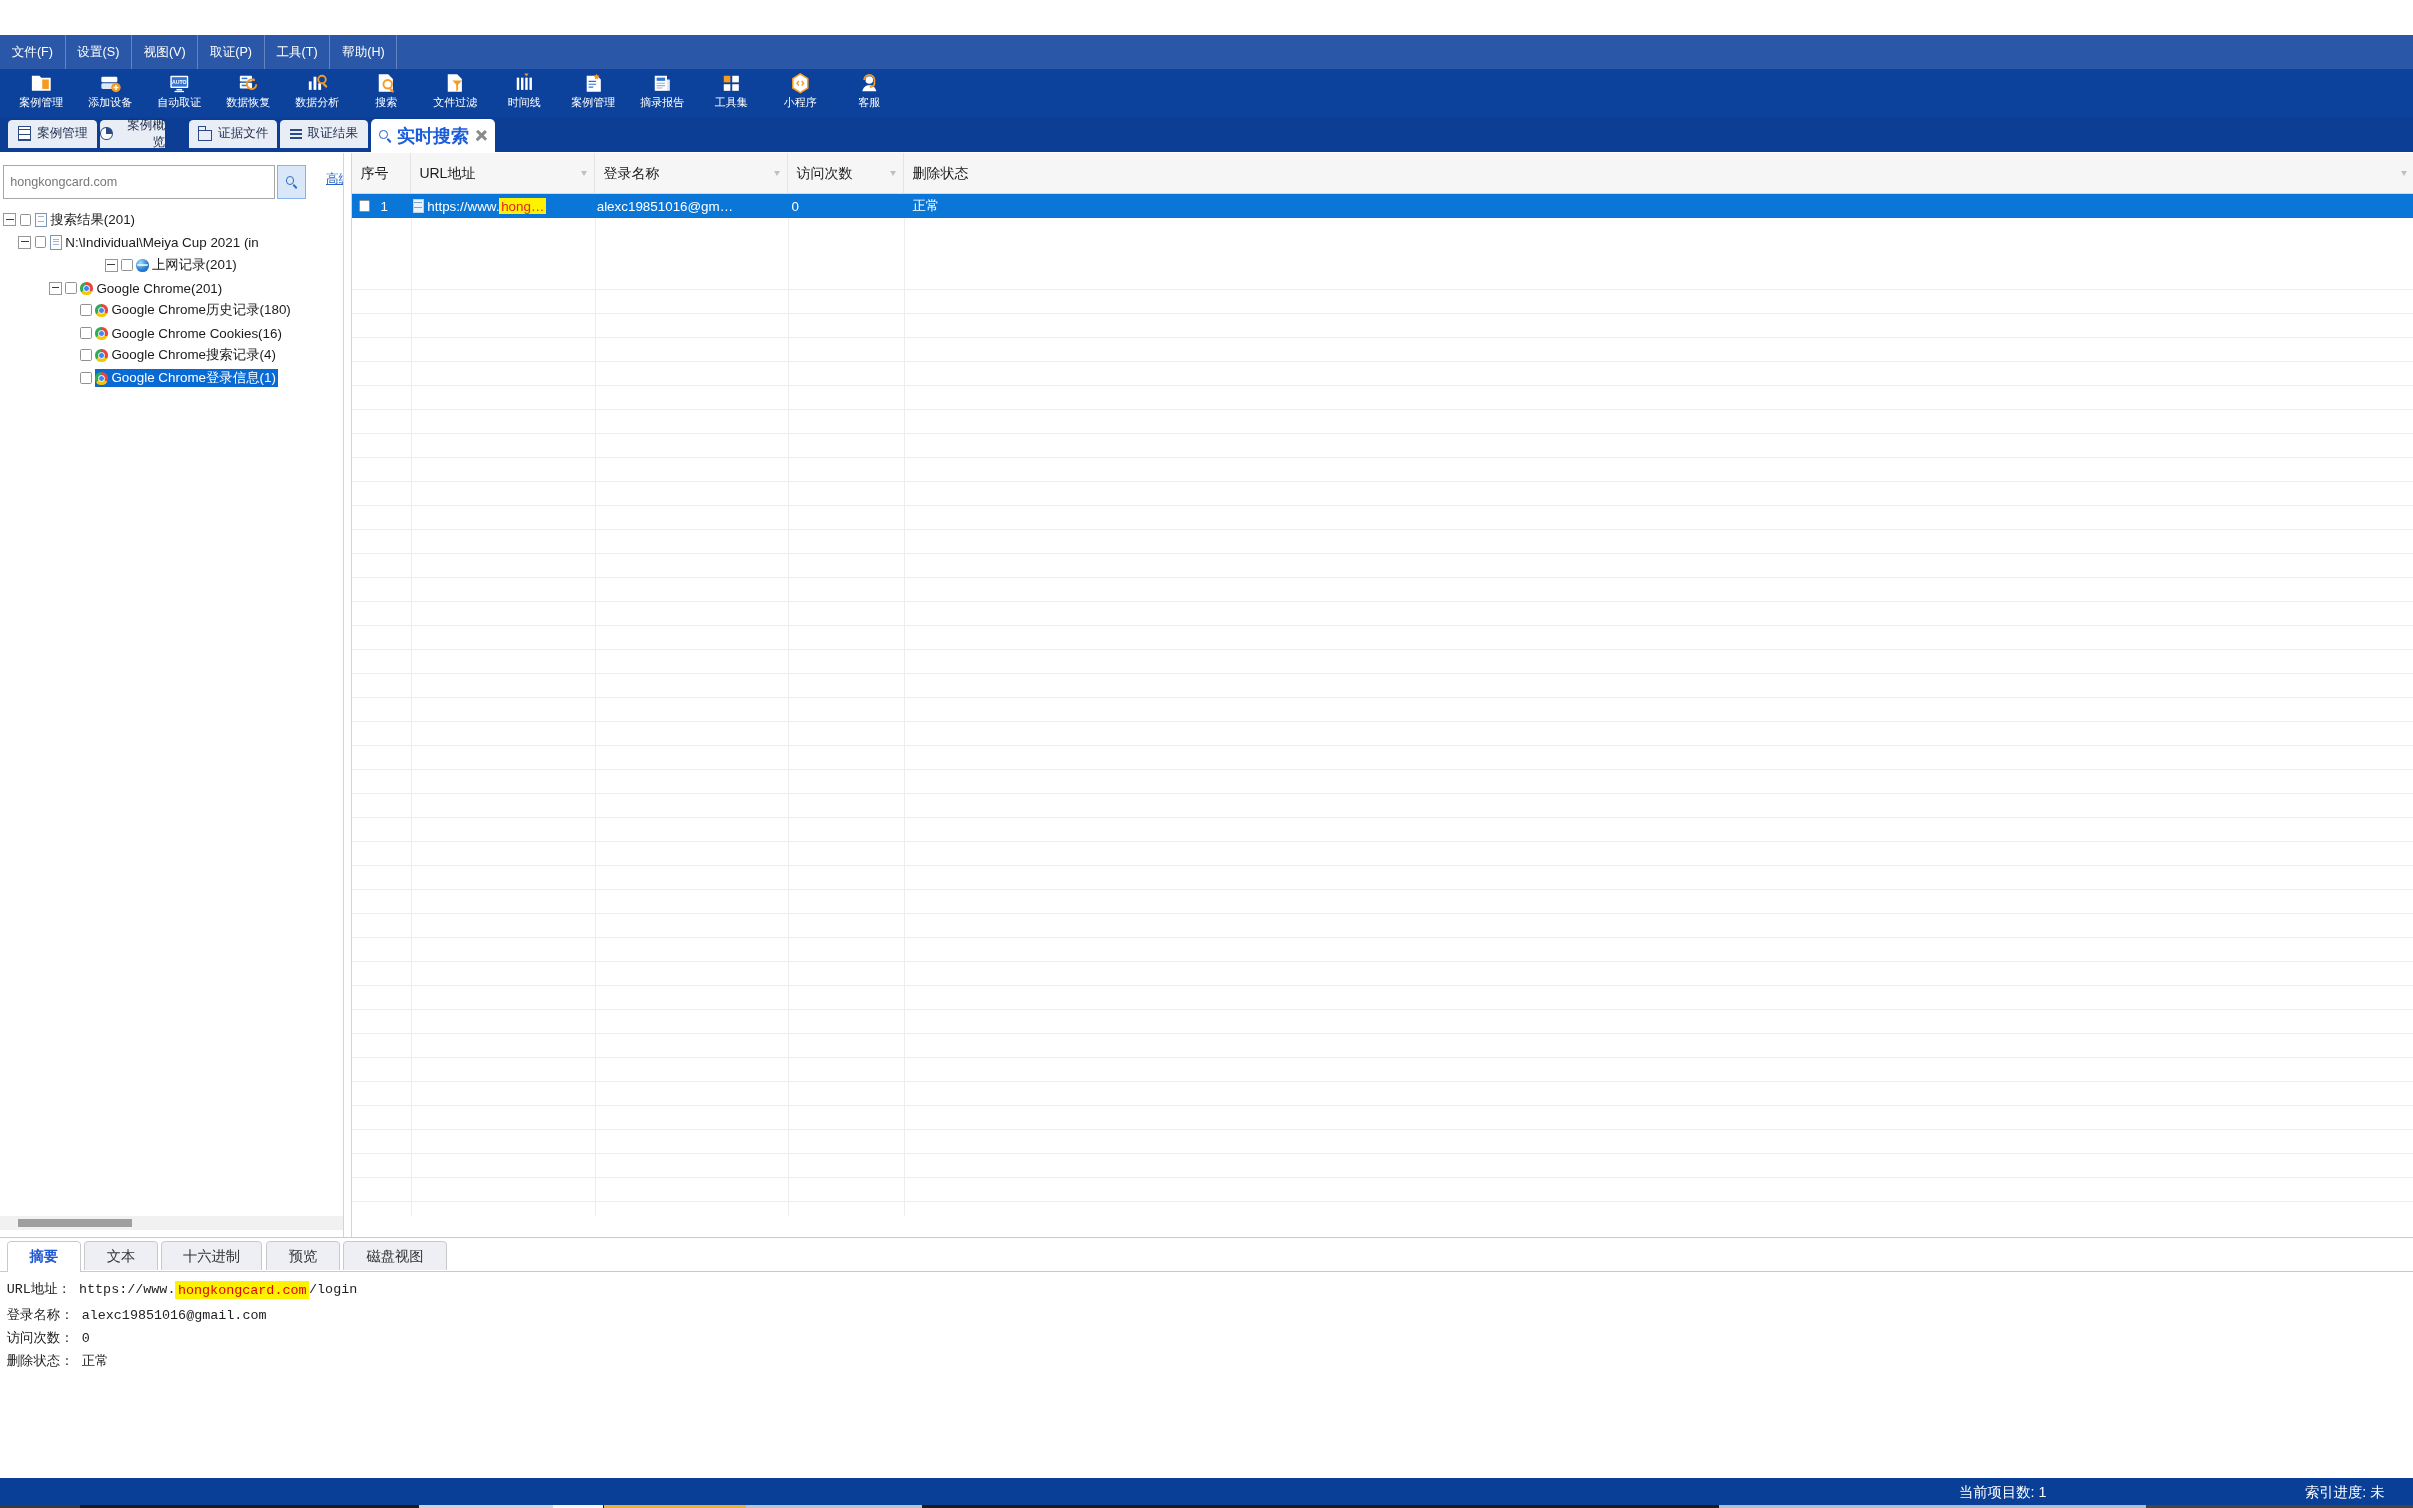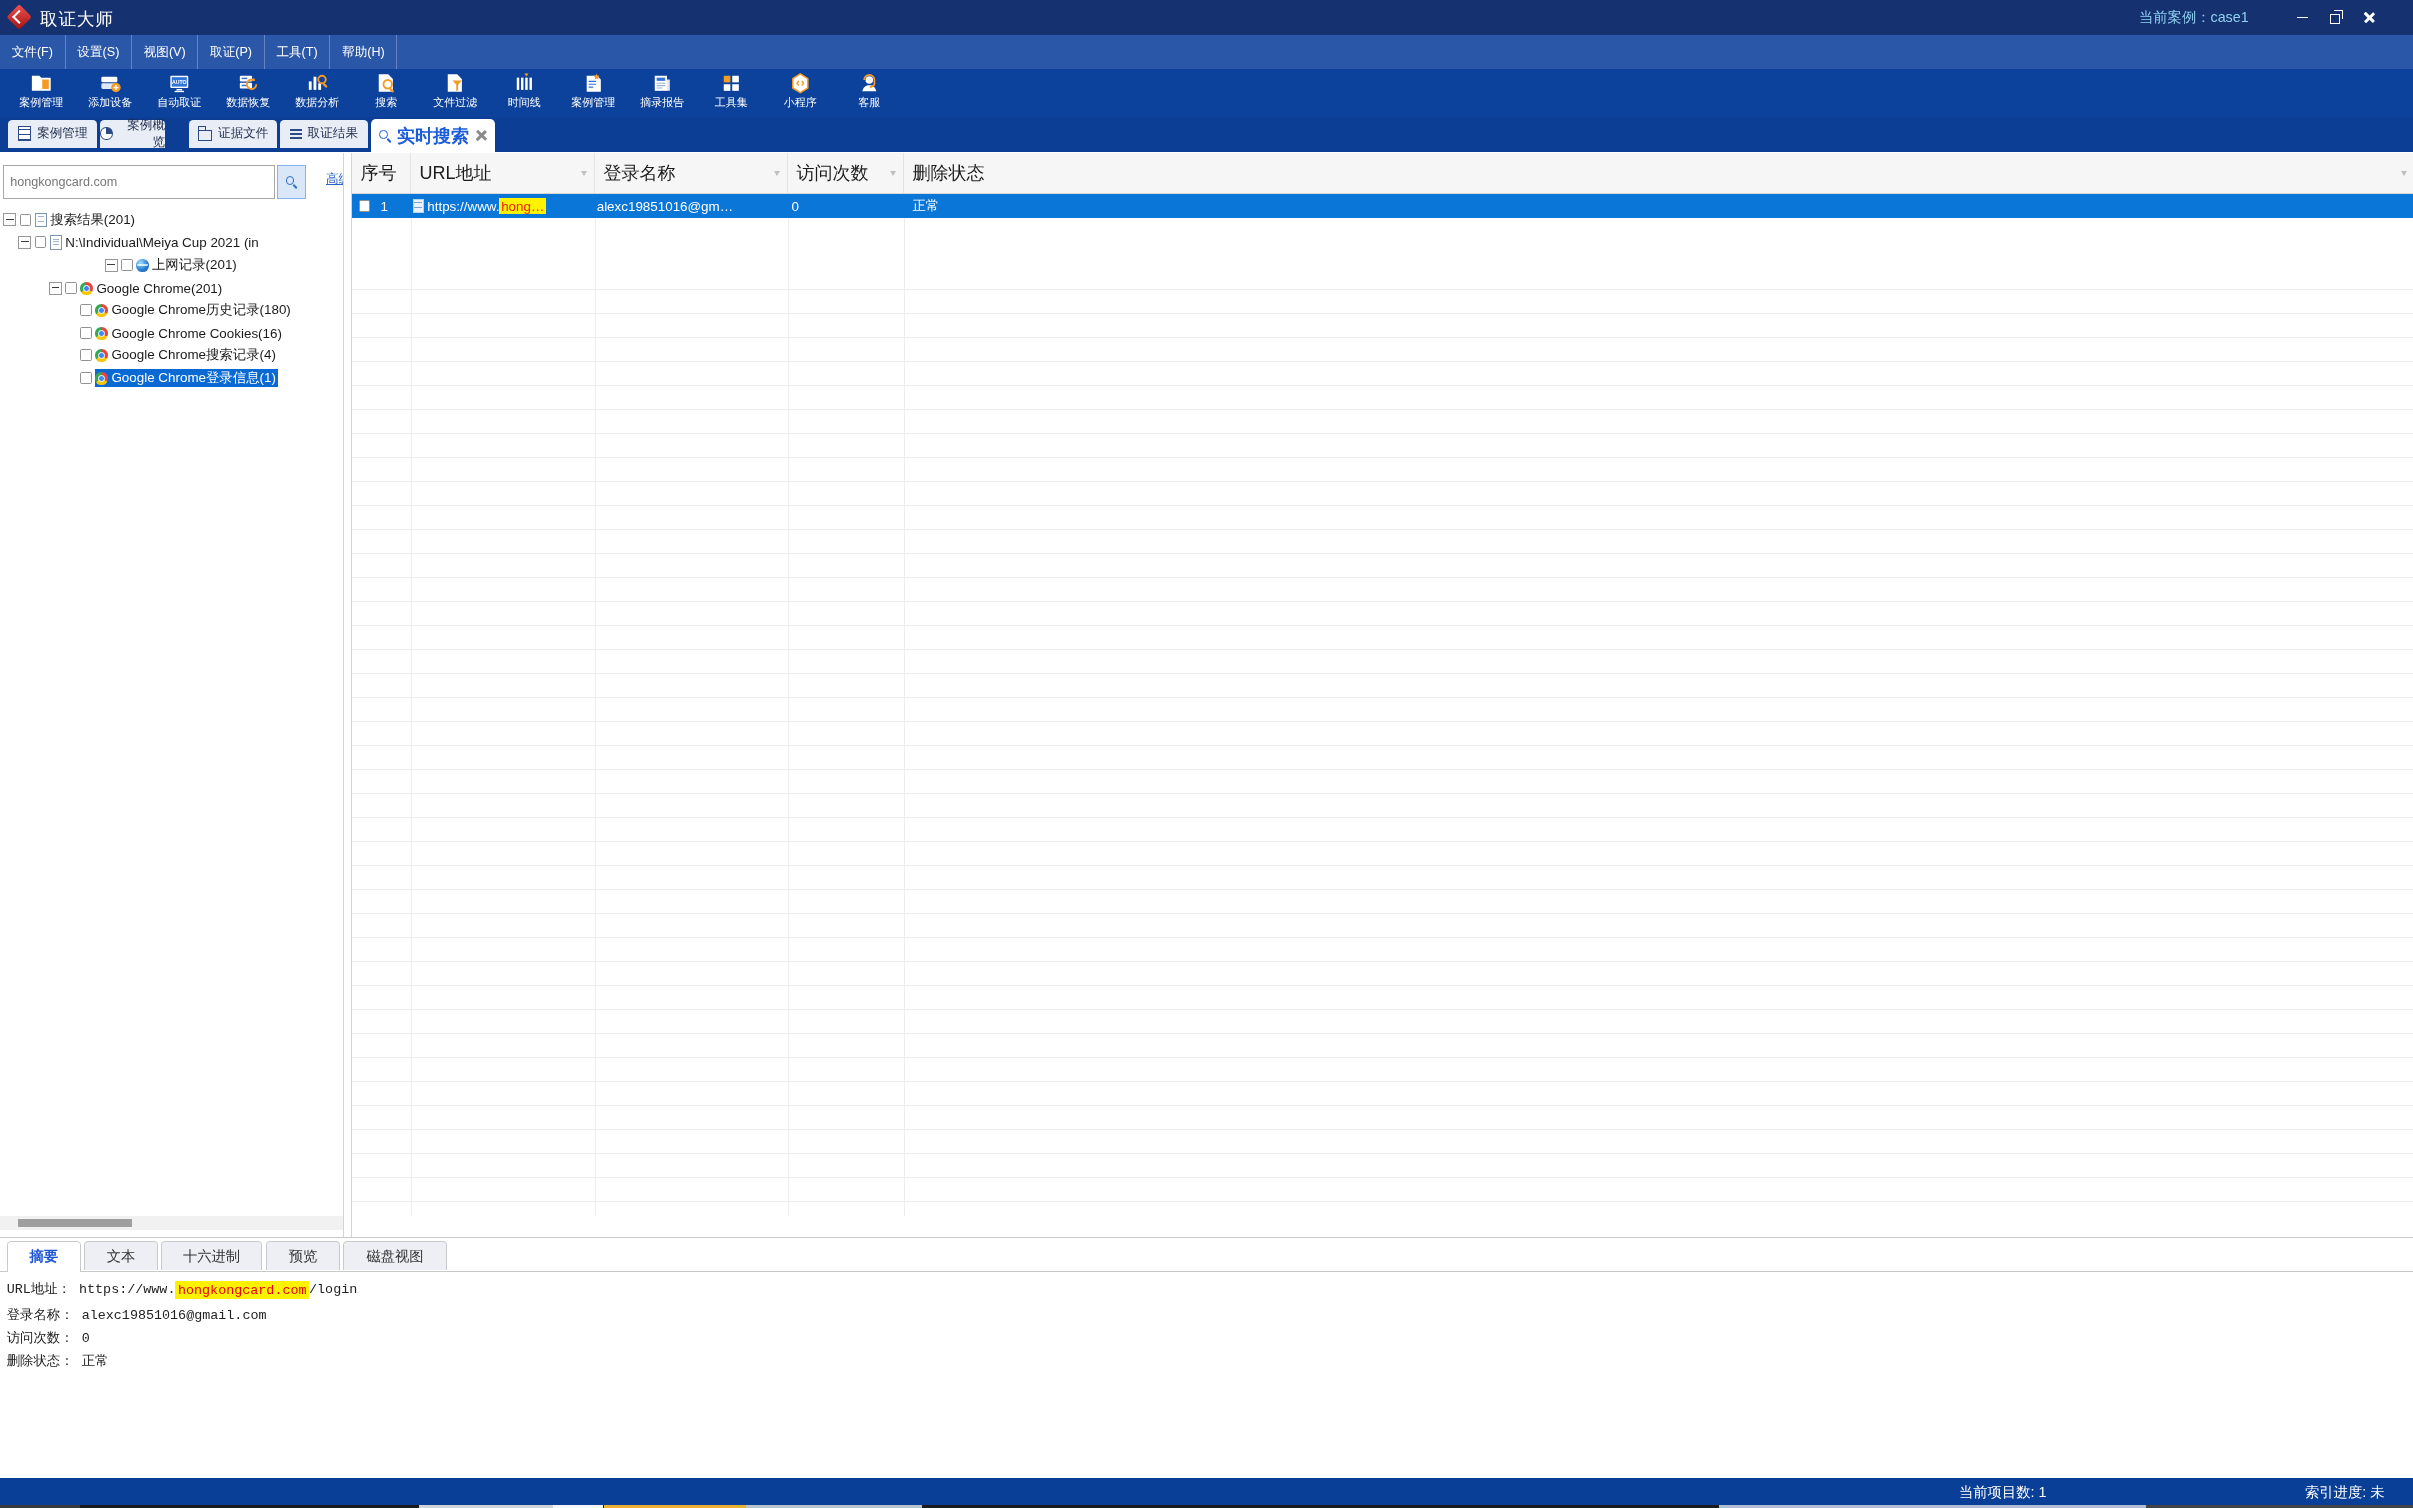--- a/index.html
+++ b/index.html
@@ -120,20 +120,6 @@
 
 <div class="screen">
 
-  <div class="titlebar">
-    <div class="logo"></div>
-    <div class="apptitle">取证大师</div>
-    <div class="caselabel">当前案例：case1</div>
-    <div class="wbtn" style="left:2288px;">
-        <i class="ic-min"></i>
-      </div>
-    <div class="wbtn" style="left:2321px;">
-        <i class="ic-rest"></i>
-      </div>
-    <div class="wbtn" style="left:2355px;">
-        <i class="ic-cls"></i>
-      </div>
-  </div>
 
   <div class="menubar">
     <div class="menu-item">文件(F)</div>

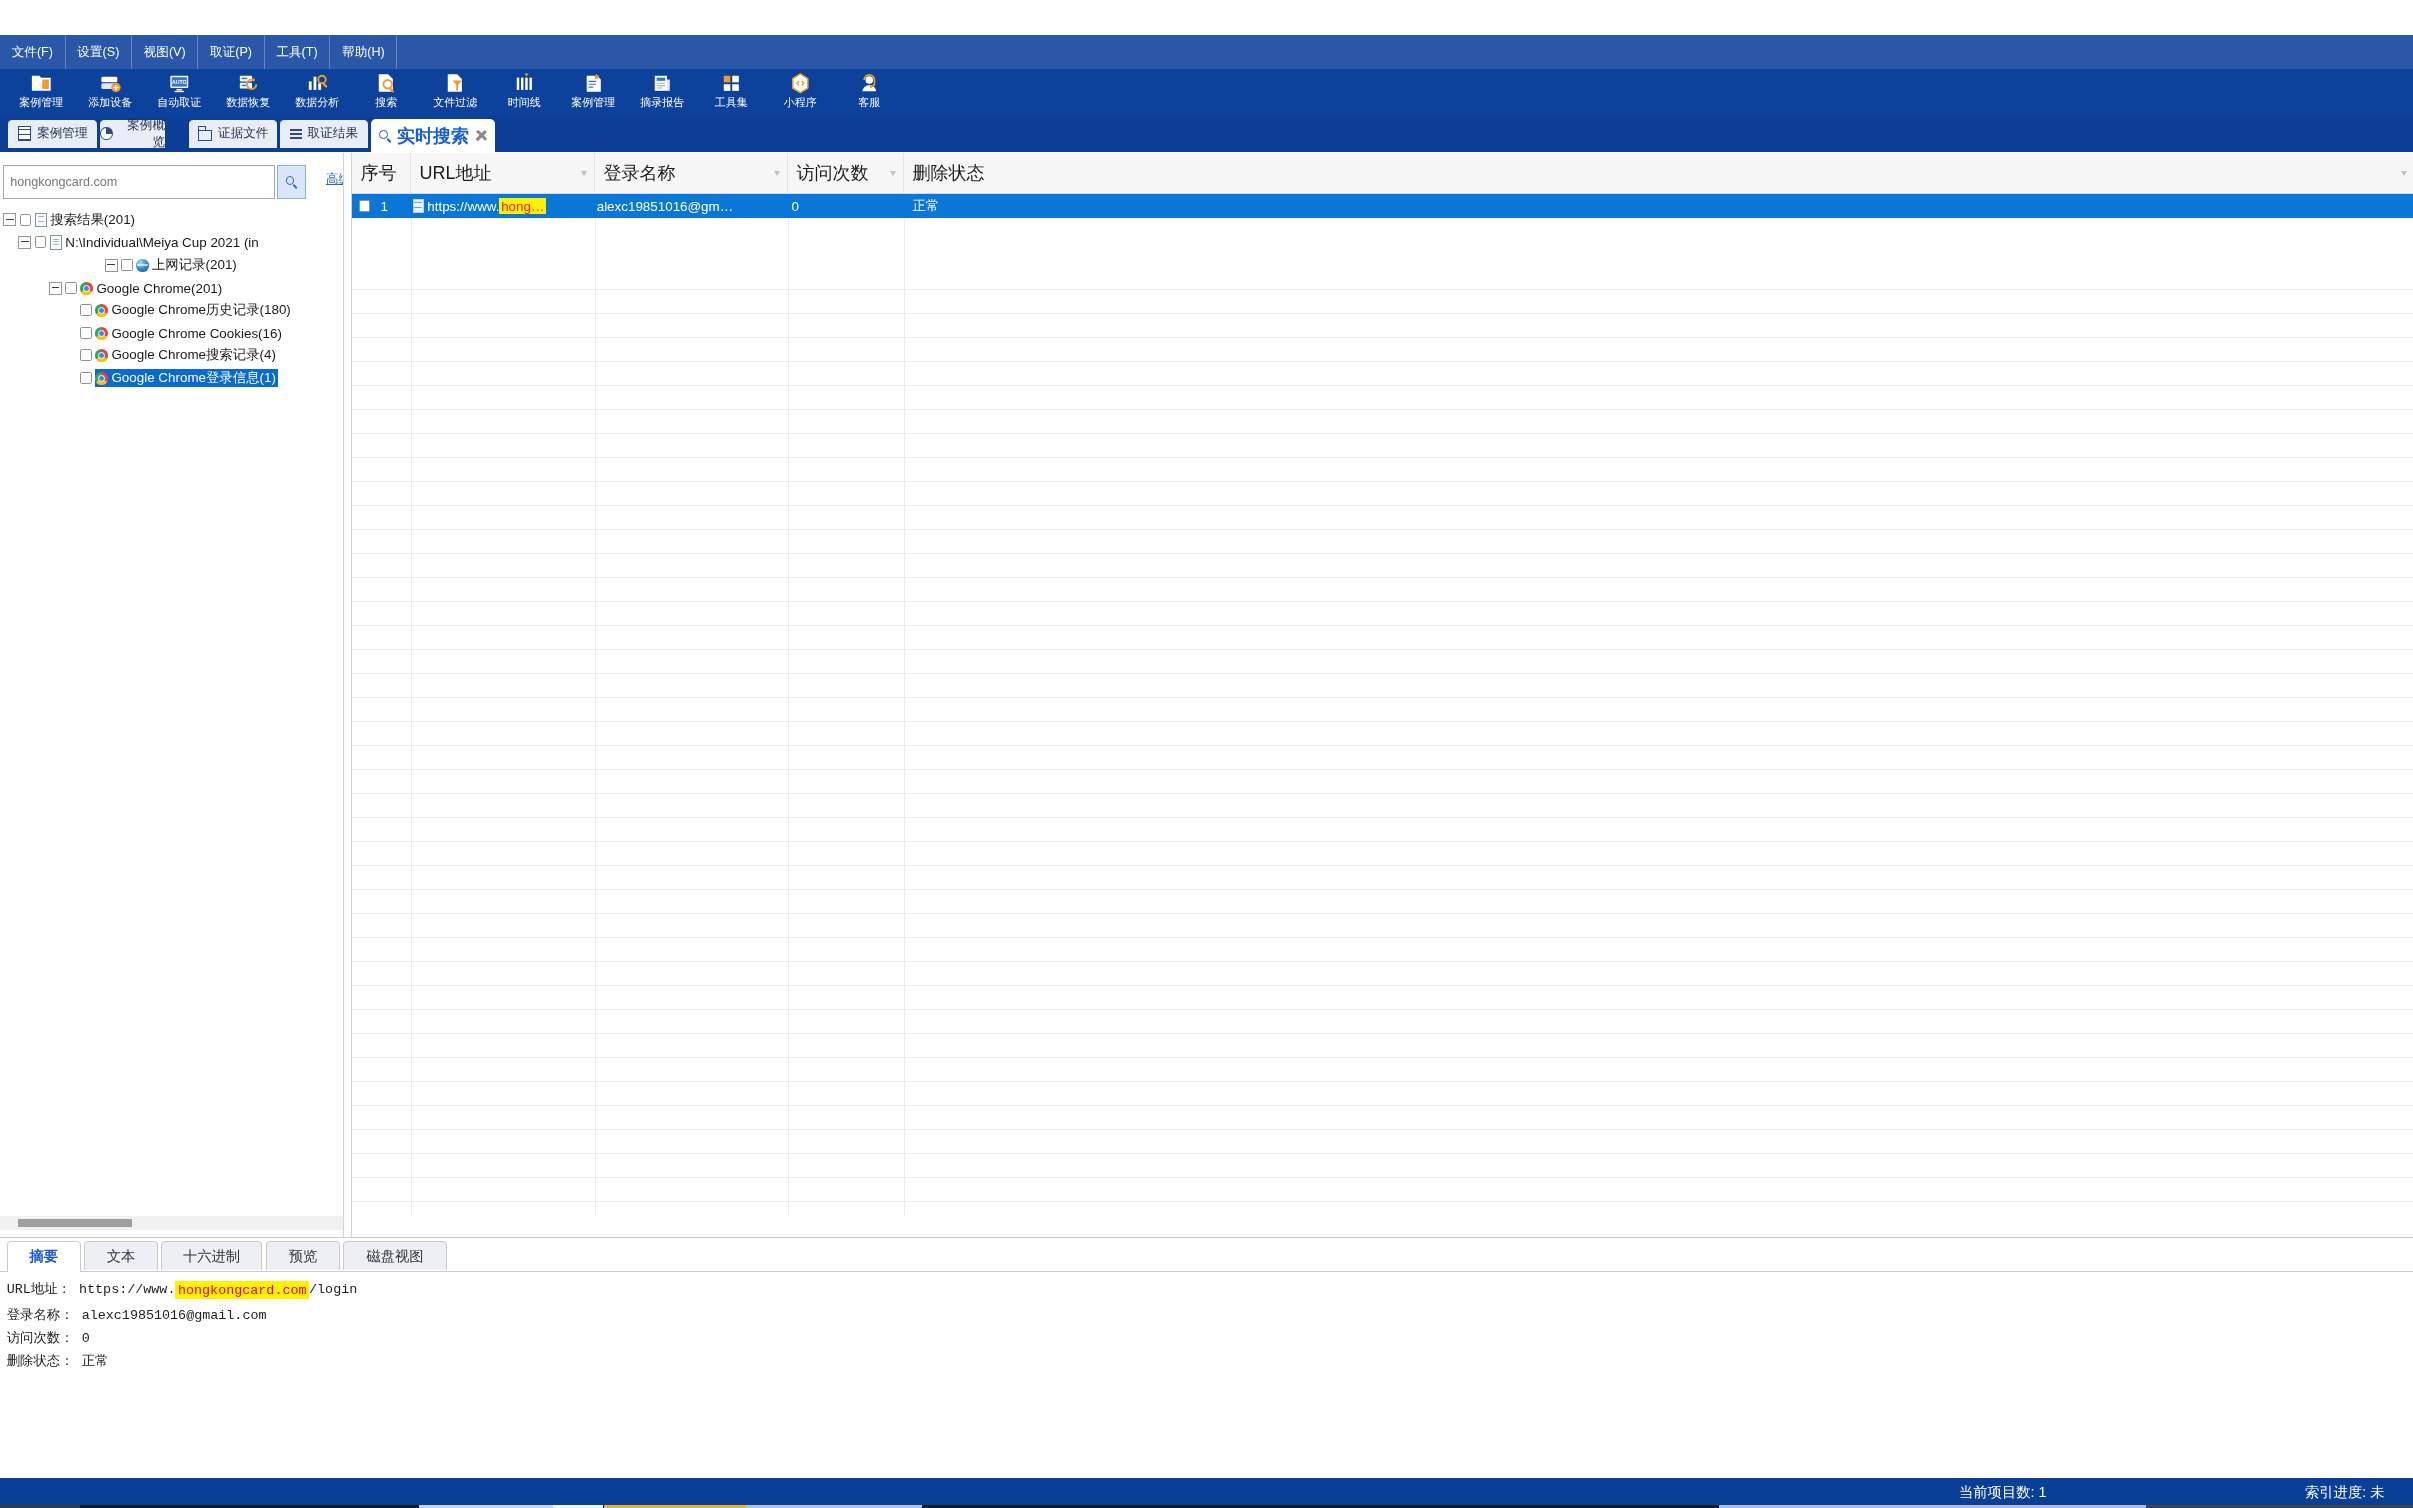--- a/index.html
+++ b/index.html
@@ -83,7 +83,7 @@
       border-left:0.8px solid #d4d4d4;border-right:0.8px solid #d4d4d4;box-sizing:border-box;cursor:col-resize;}
   
   .thead{position:absolute;left:352px;top:0;width:2061px;height:41px;background:#f6f6f6;border-bottom:0.8px solid #d8d8d8;display:flex;box-sizing:border-box;}
-  .th{position:relative;height:40px;line-height:40px;font-size:18px;color:#1c1c1c;padding-left:8.4px;
+  .th{position:relative;height:40px;line-height:40px;font-size:14px;color:#1c1c1c;padding-left:8.4px;
       border-right:0.8px solid #e3e3e3;box-sizing:border-box;flex:none;}
   .filt{position:absolute;right:6.7px;top:17.6px;width:0;height:0;border-left:3.4px solid transparent;
         border-right:3.4px solid transparent;border-top:5px solid #c0c0c0;cursor:pointer;}

